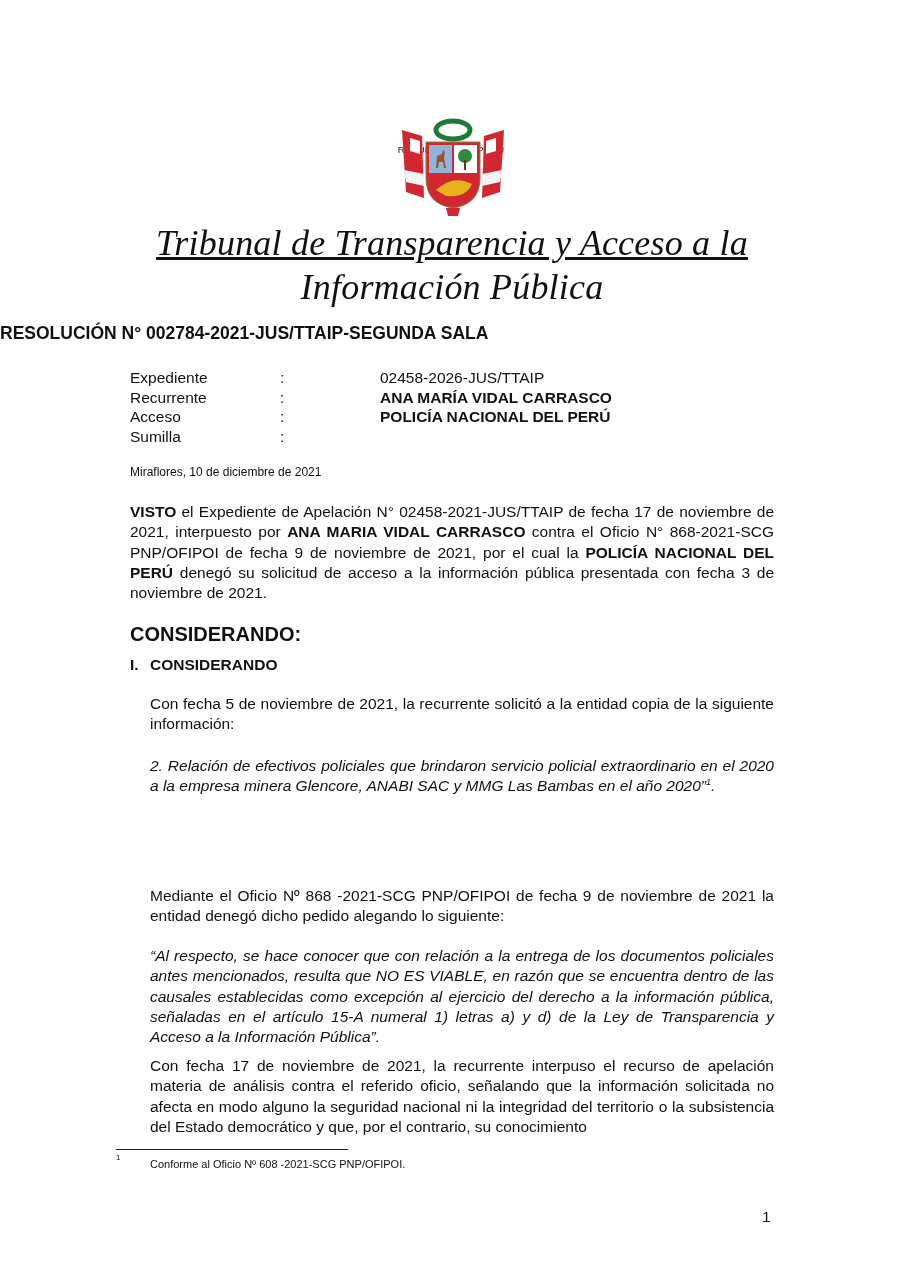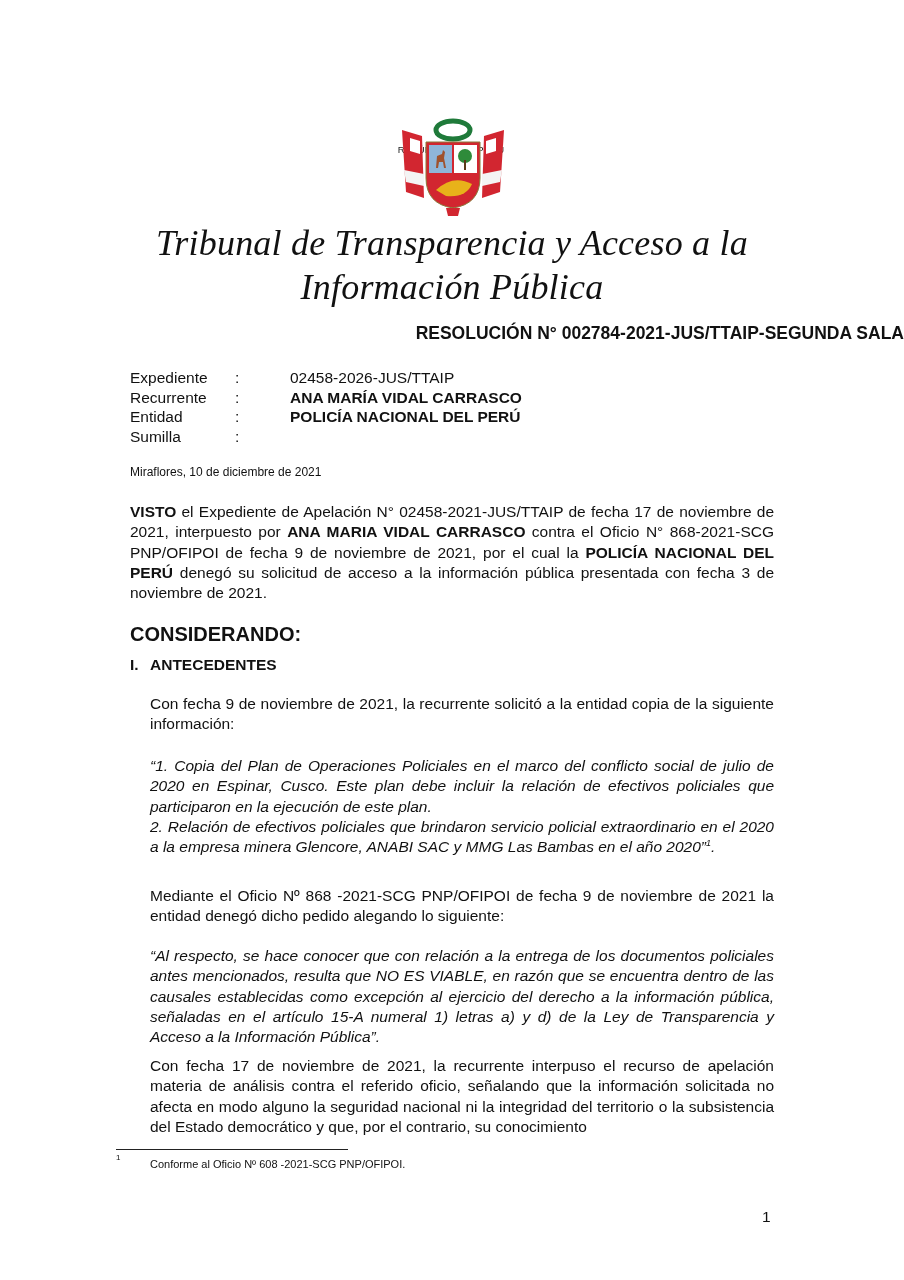--- a/index.html
+++ b/index.html
@@ -8,7 +8,7 @@
   #crest { left:398px; top:108px; width:110px; height:112px; }
   #crest-label { left:366px; top:108px; width:170px; text-align:center; font-size:9.5px; letter-spacing:0.2px; color:#222;margin-top:36px; }
   .script { font-family:"Liberation Serif", serif; font-style:italic; font-size:36px; color:#111; text-align:center; width:904px; left:0; letter-spacing:0.2px; }
-  #title1 { top:222px; }
+  #title1 { top:222px;text-decoration:underline; }
   #title2 { top:266px; }
   #resolution { top:323px; left:0; width:904px; text-align:right; font-weight:bold; font-size:17.5px; }
   .meta { left:130px; font-size:15.5px; line-height:19.5px; }

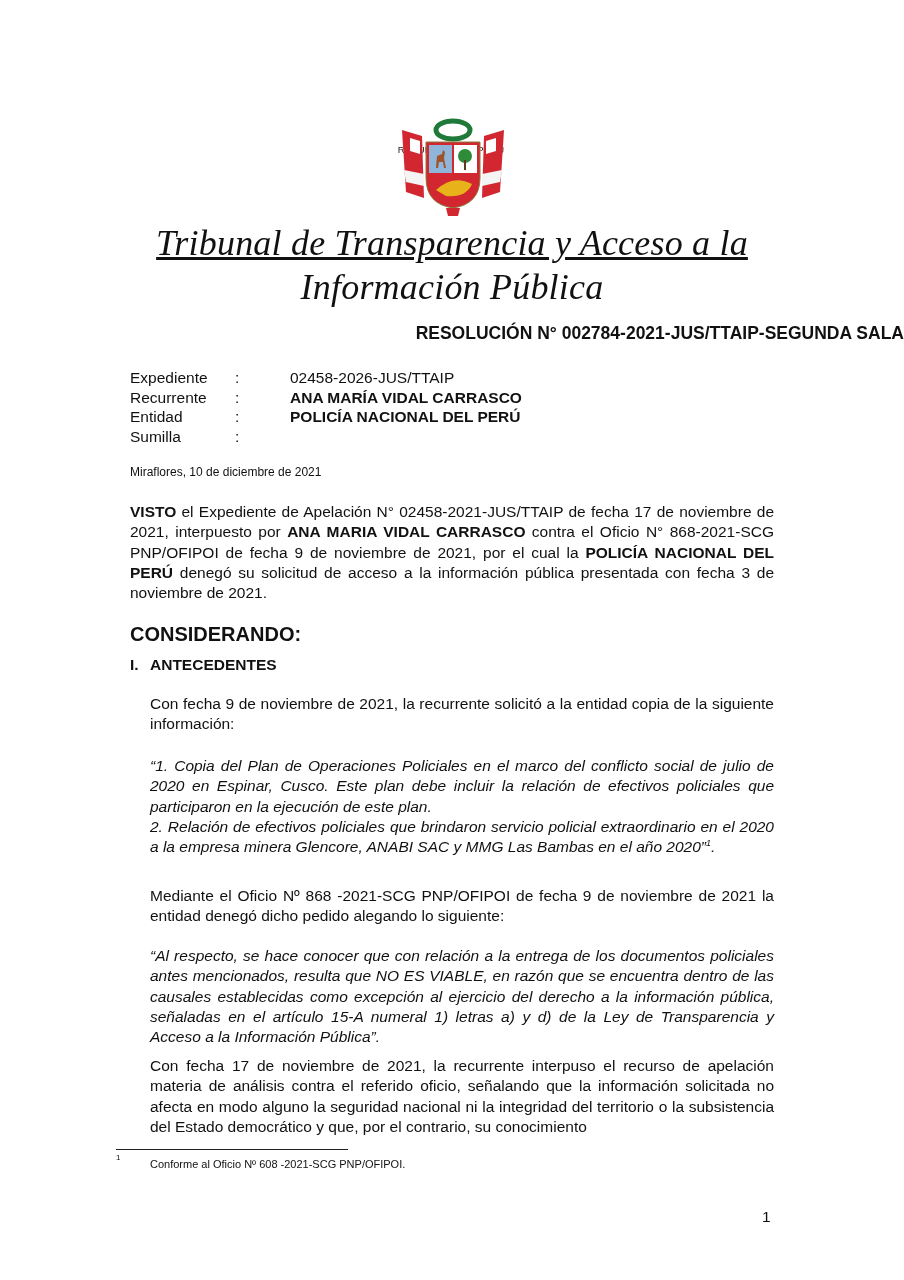--- a/index.html
+++ b/index.html
@@ -10,7 +10,7 @@
   .script { font-family:"Liberation Serif", serif; font-style:italic; font-size:36px; color:#111; text-align:center; width:904px; left:0; letter-spacing:0.2px; }
   #title1 { top:222px;text-decoration:underline; }
   #title2 { top:266px; }
-  #resolution { top:323px; left:0; width:904px; text-align:right; font-weight:bold; font-size:17.5px; }
+  #resolution { top:323px; left:0; width:904px; text-align:left; font-weight:bold; font-size:17.5px; }
   .meta { left:130px; font-size:15.5px; line-height:19.5px; }
   .meta-row { display:flex; height:19.5px; }
   .meta-label { width:105px; }

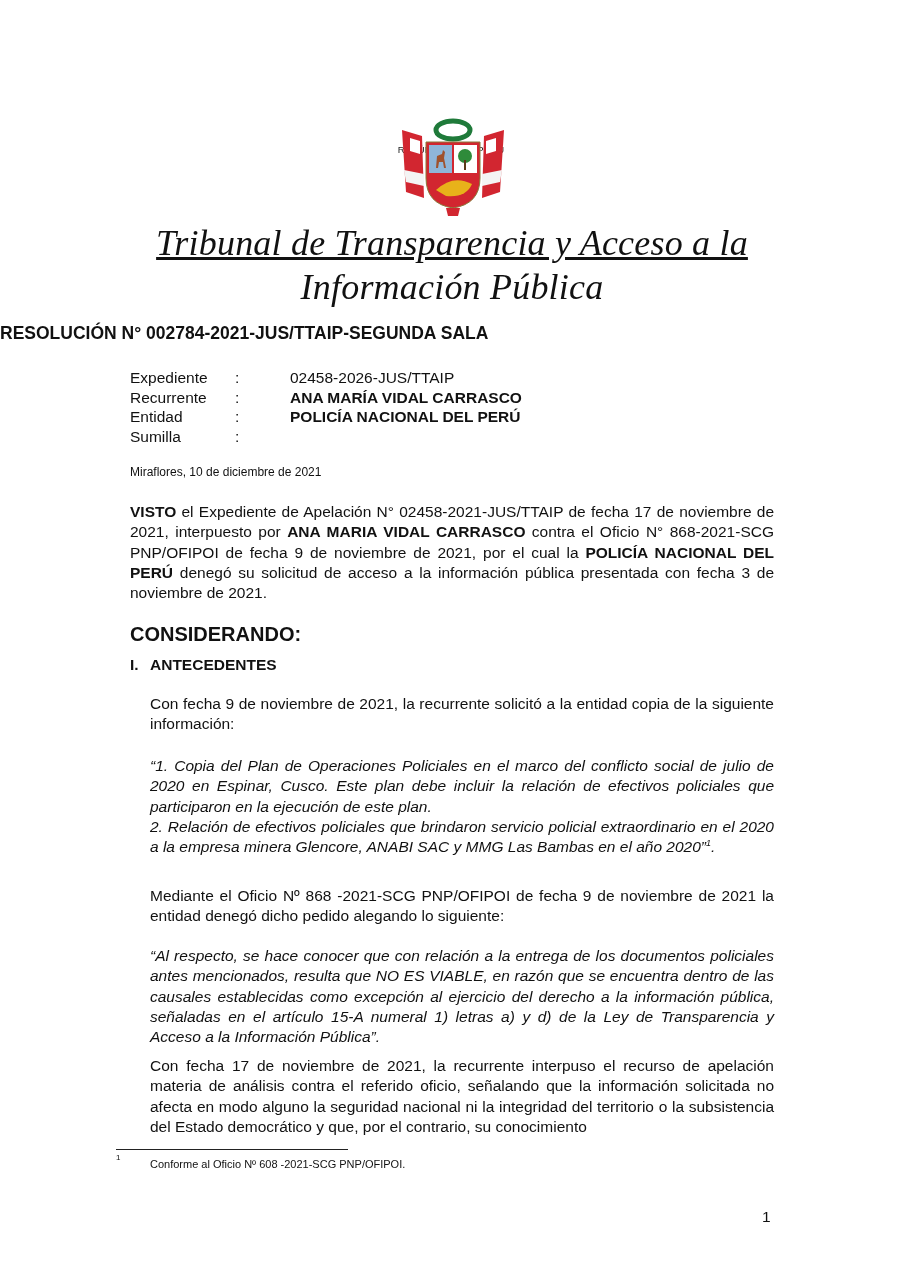--- a/index.html
+++ b/index.html
@@ -12,7 +12,7 @@
   #title2 { top:266px; }
   #resolution { top:323px; left:0; width:904px; text-align:left; font-weight:bold; font-size:17.5px; }
   .meta { left:130px; font-size:15.5px; line-height:19.5px; }
-  .meta-row { display:flex; height:19.5px; }
+  .meta-row { display:flex; height:19.5px;gap:45px; }
   .meta-label { width:105px; }
   .meta-colon { width:55px; }
   .meta-val.bold { font-weight:bold; }

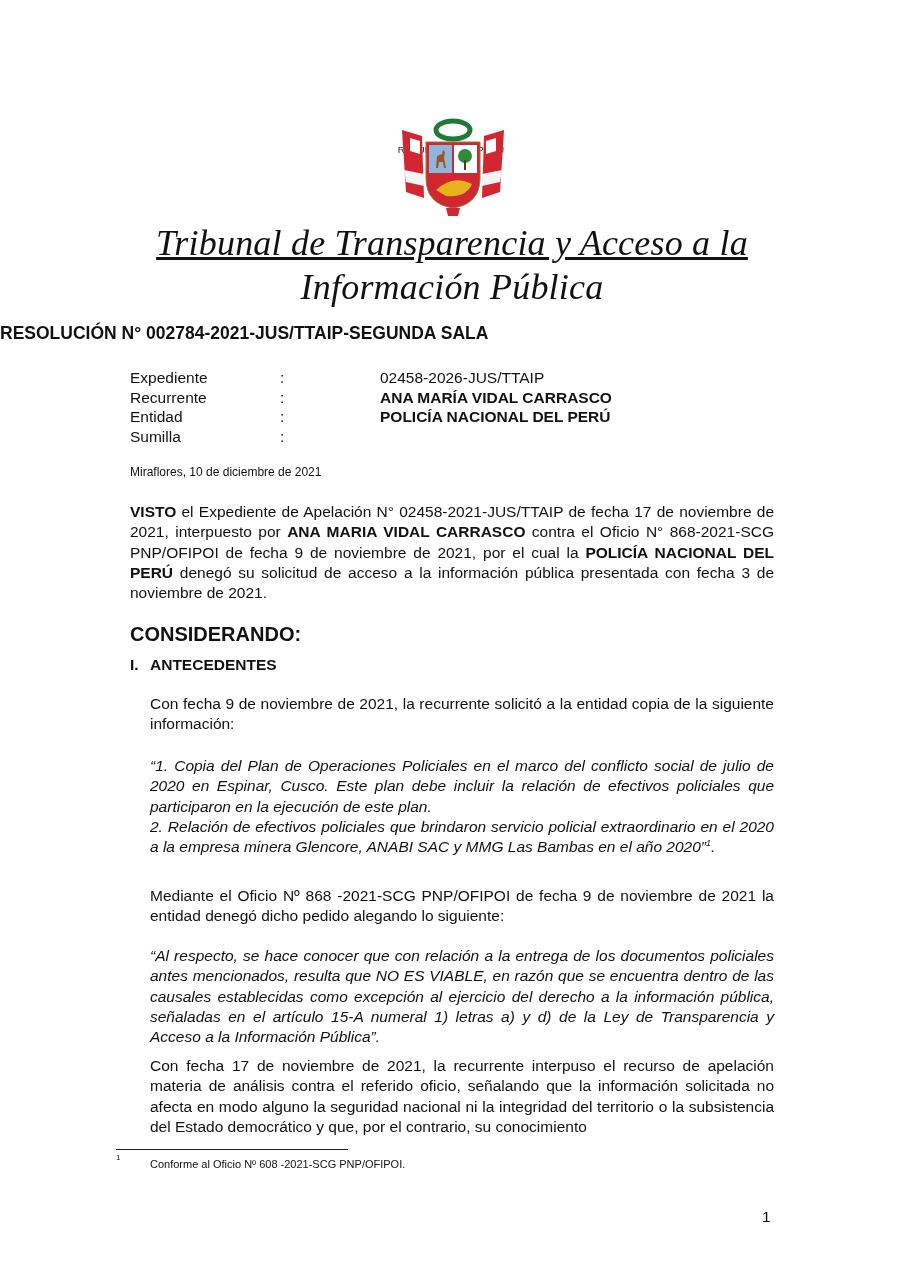--- a/index.html
+++ b/index.html
@@ -81,7 +81,7 @@
     <span class="meta-val bold">ANA MARÍA VIDAL CARRASCO</span>
   </div>
   <div class="meta-row">
-    <span class="meta-label">Entidad</span>
+    <span class="meta-label">Acceso</span>
     <span class="meta-colon">:</span>
     <span class="meta-val bold">POLICÍA NACIONAL DEL PERÚ</span>
   </div>

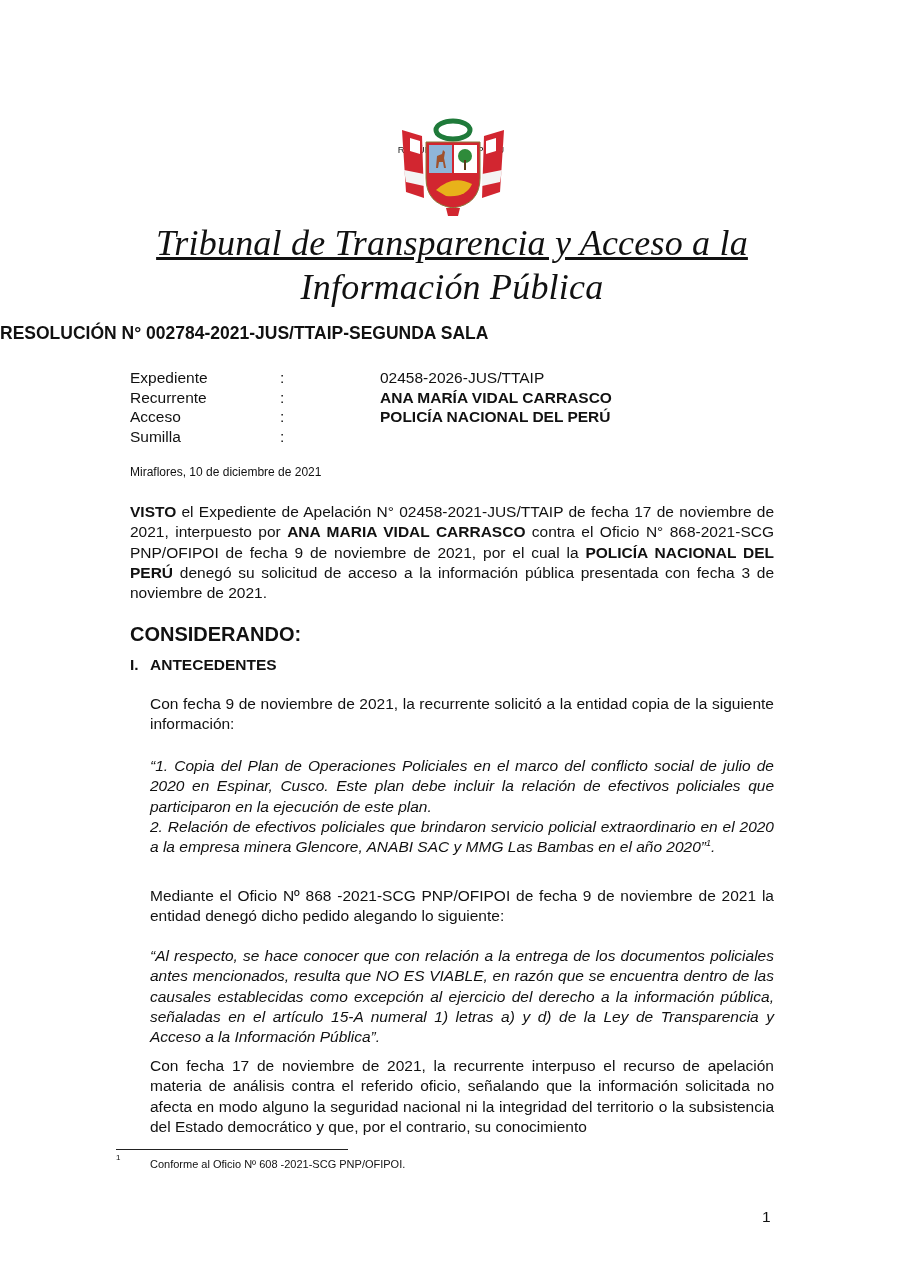--- a/index.html
+++ b/index.html
@@ -97,7 +97,7 @@
 
 <div class="abs" id="considerando">CONSIDERANDO:</div>
 
-<div class="abs" id="antecedentes"><span class="num">I.</span><span>ANTECEDENTES</span></div>
+<div class="abs" id="antecedentes"><span class="num">I.</span><span>CONSIDERANDO</span></div>
 
 <div class="abs para" id="p1">Con fecha 9 de noviembre de 2021, la recurrente solicitó a la entidad copia de la siguiente información:</div>
 

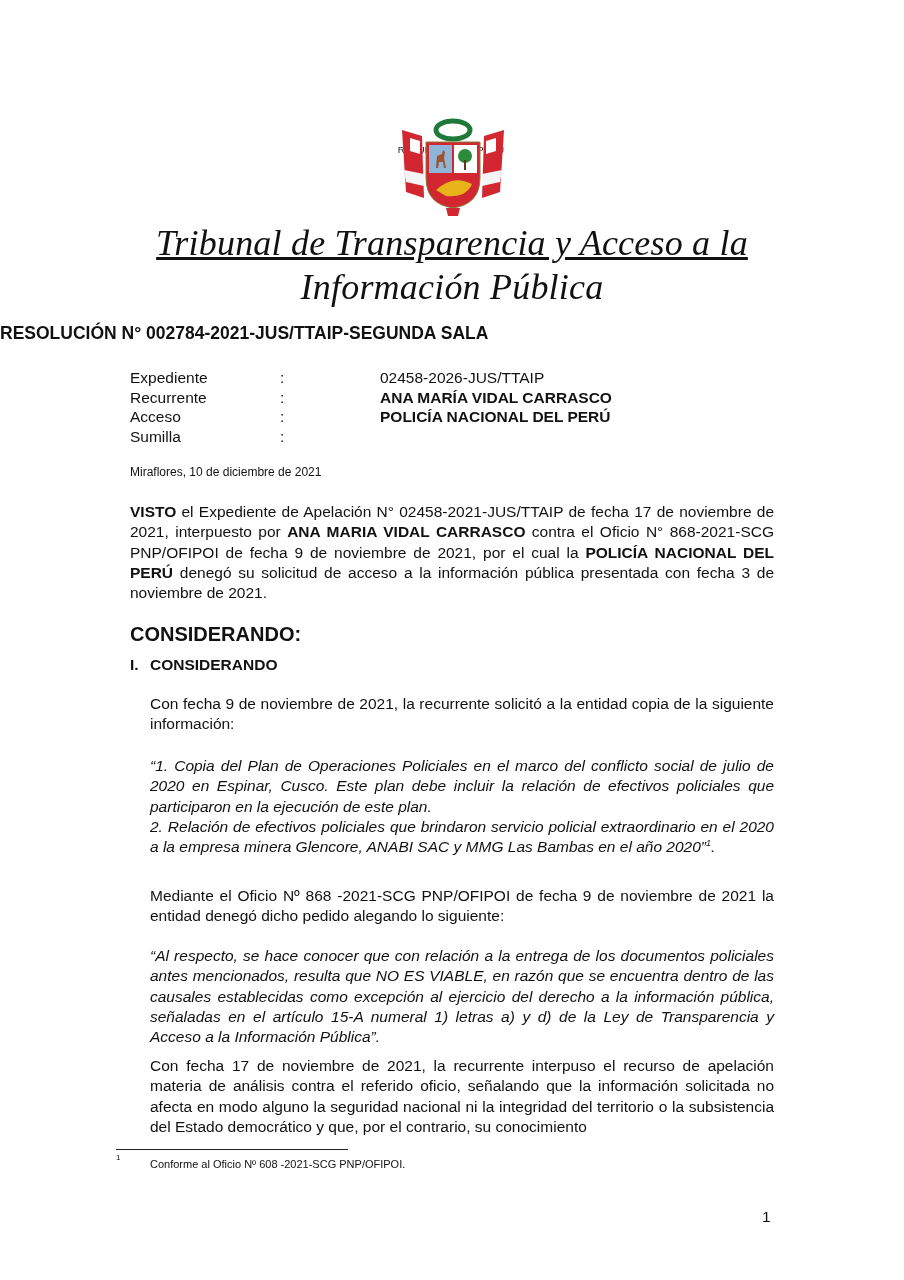--- a/index.html
+++ b/index.html
@@ -99,7 +99,7 @@
 
 <div class="abs" id="antecedentes"><span class="num">I.</span><span>CONSIDERANDO</span></div>
 
-<div class="abs para" id="p1">Con fecha 9 de noviembre de 2021, la recurrente solicitó a la entidad copia de la siguiente información:</div>
+<div class="abs para" id="p1">Con fecha 5 de noviembre de 2021, la recurrente solicitó a la entidad copia de la siguiente información:</div>
 
 <div class="abs para i" id="q1">
     <div>“1. Copia del Plan de Operaciones Policiales en el marco del conflicto social de julio de 2020 en Espinar, Cusco. Este plan debe incluir la relación de efectivos policiales que participaron en la ejecución de este plan.</div>

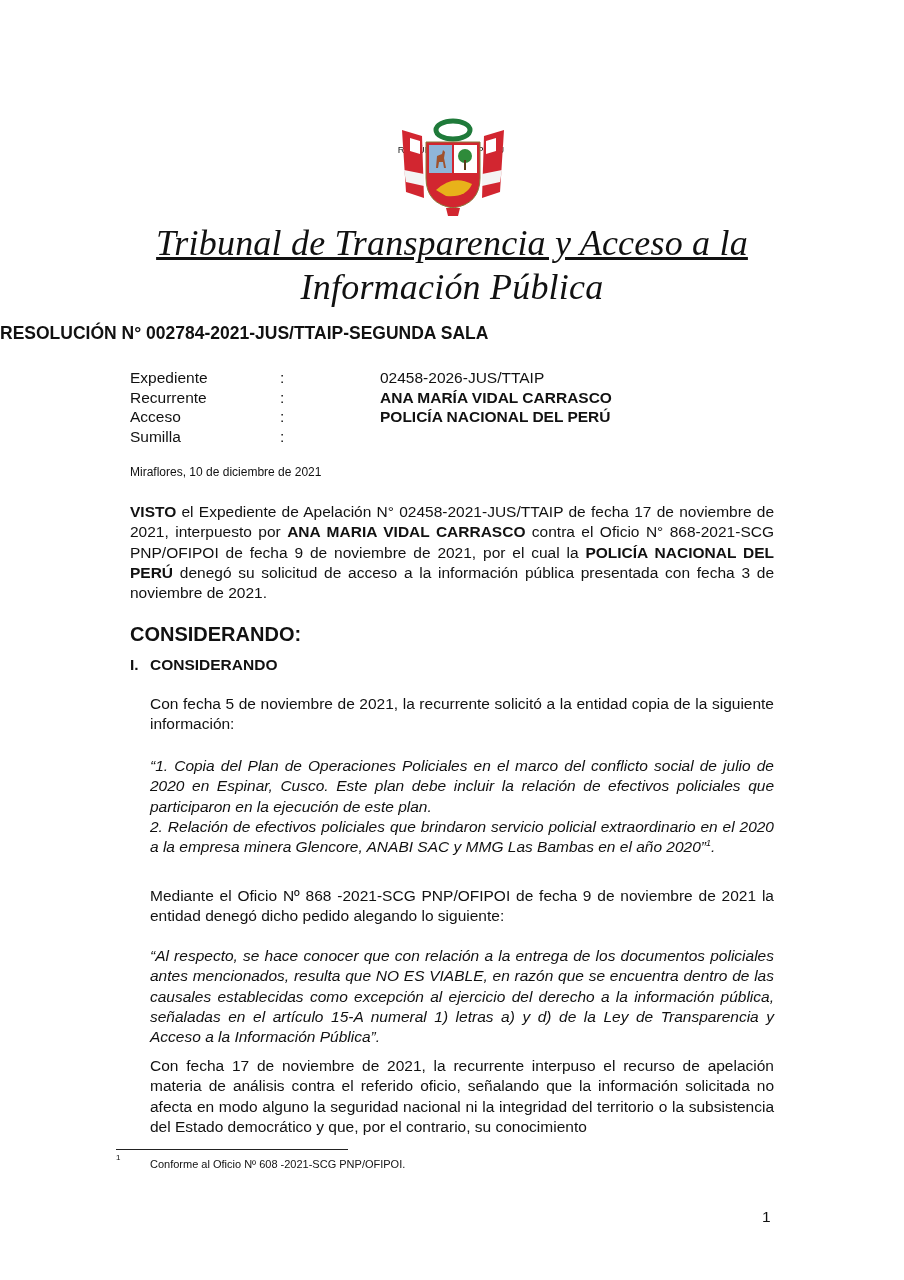--- a/index.html
+++ b/index.html
@@ -102,7 +102,6 @@
 <div class="abs para" id="p1">Con fecha 5 de noviembre de 2021, la recurrente solicitó a la entidad copia de la siguiente información:</div>
 
 <div class="abs para i" id="q1">
-    <div>“1. Copia del Plan de Operaciones Policiales en el marco del conflicto social de julio de 2020 en Espinar, Cusco. Este plan debe incluir la relación de efectivos policiales que participaron en la ejecución de este plan.</div>
     <div><span>2. Relación de efectivos policiales que brindaron servicio policial extraordinario en el 2020 a la empresa minera Glencore, ANABI SAC y MMG Las Bambas en el año 2020”</span><sup>1</sup><span>.</span></div>
   </div>
 

